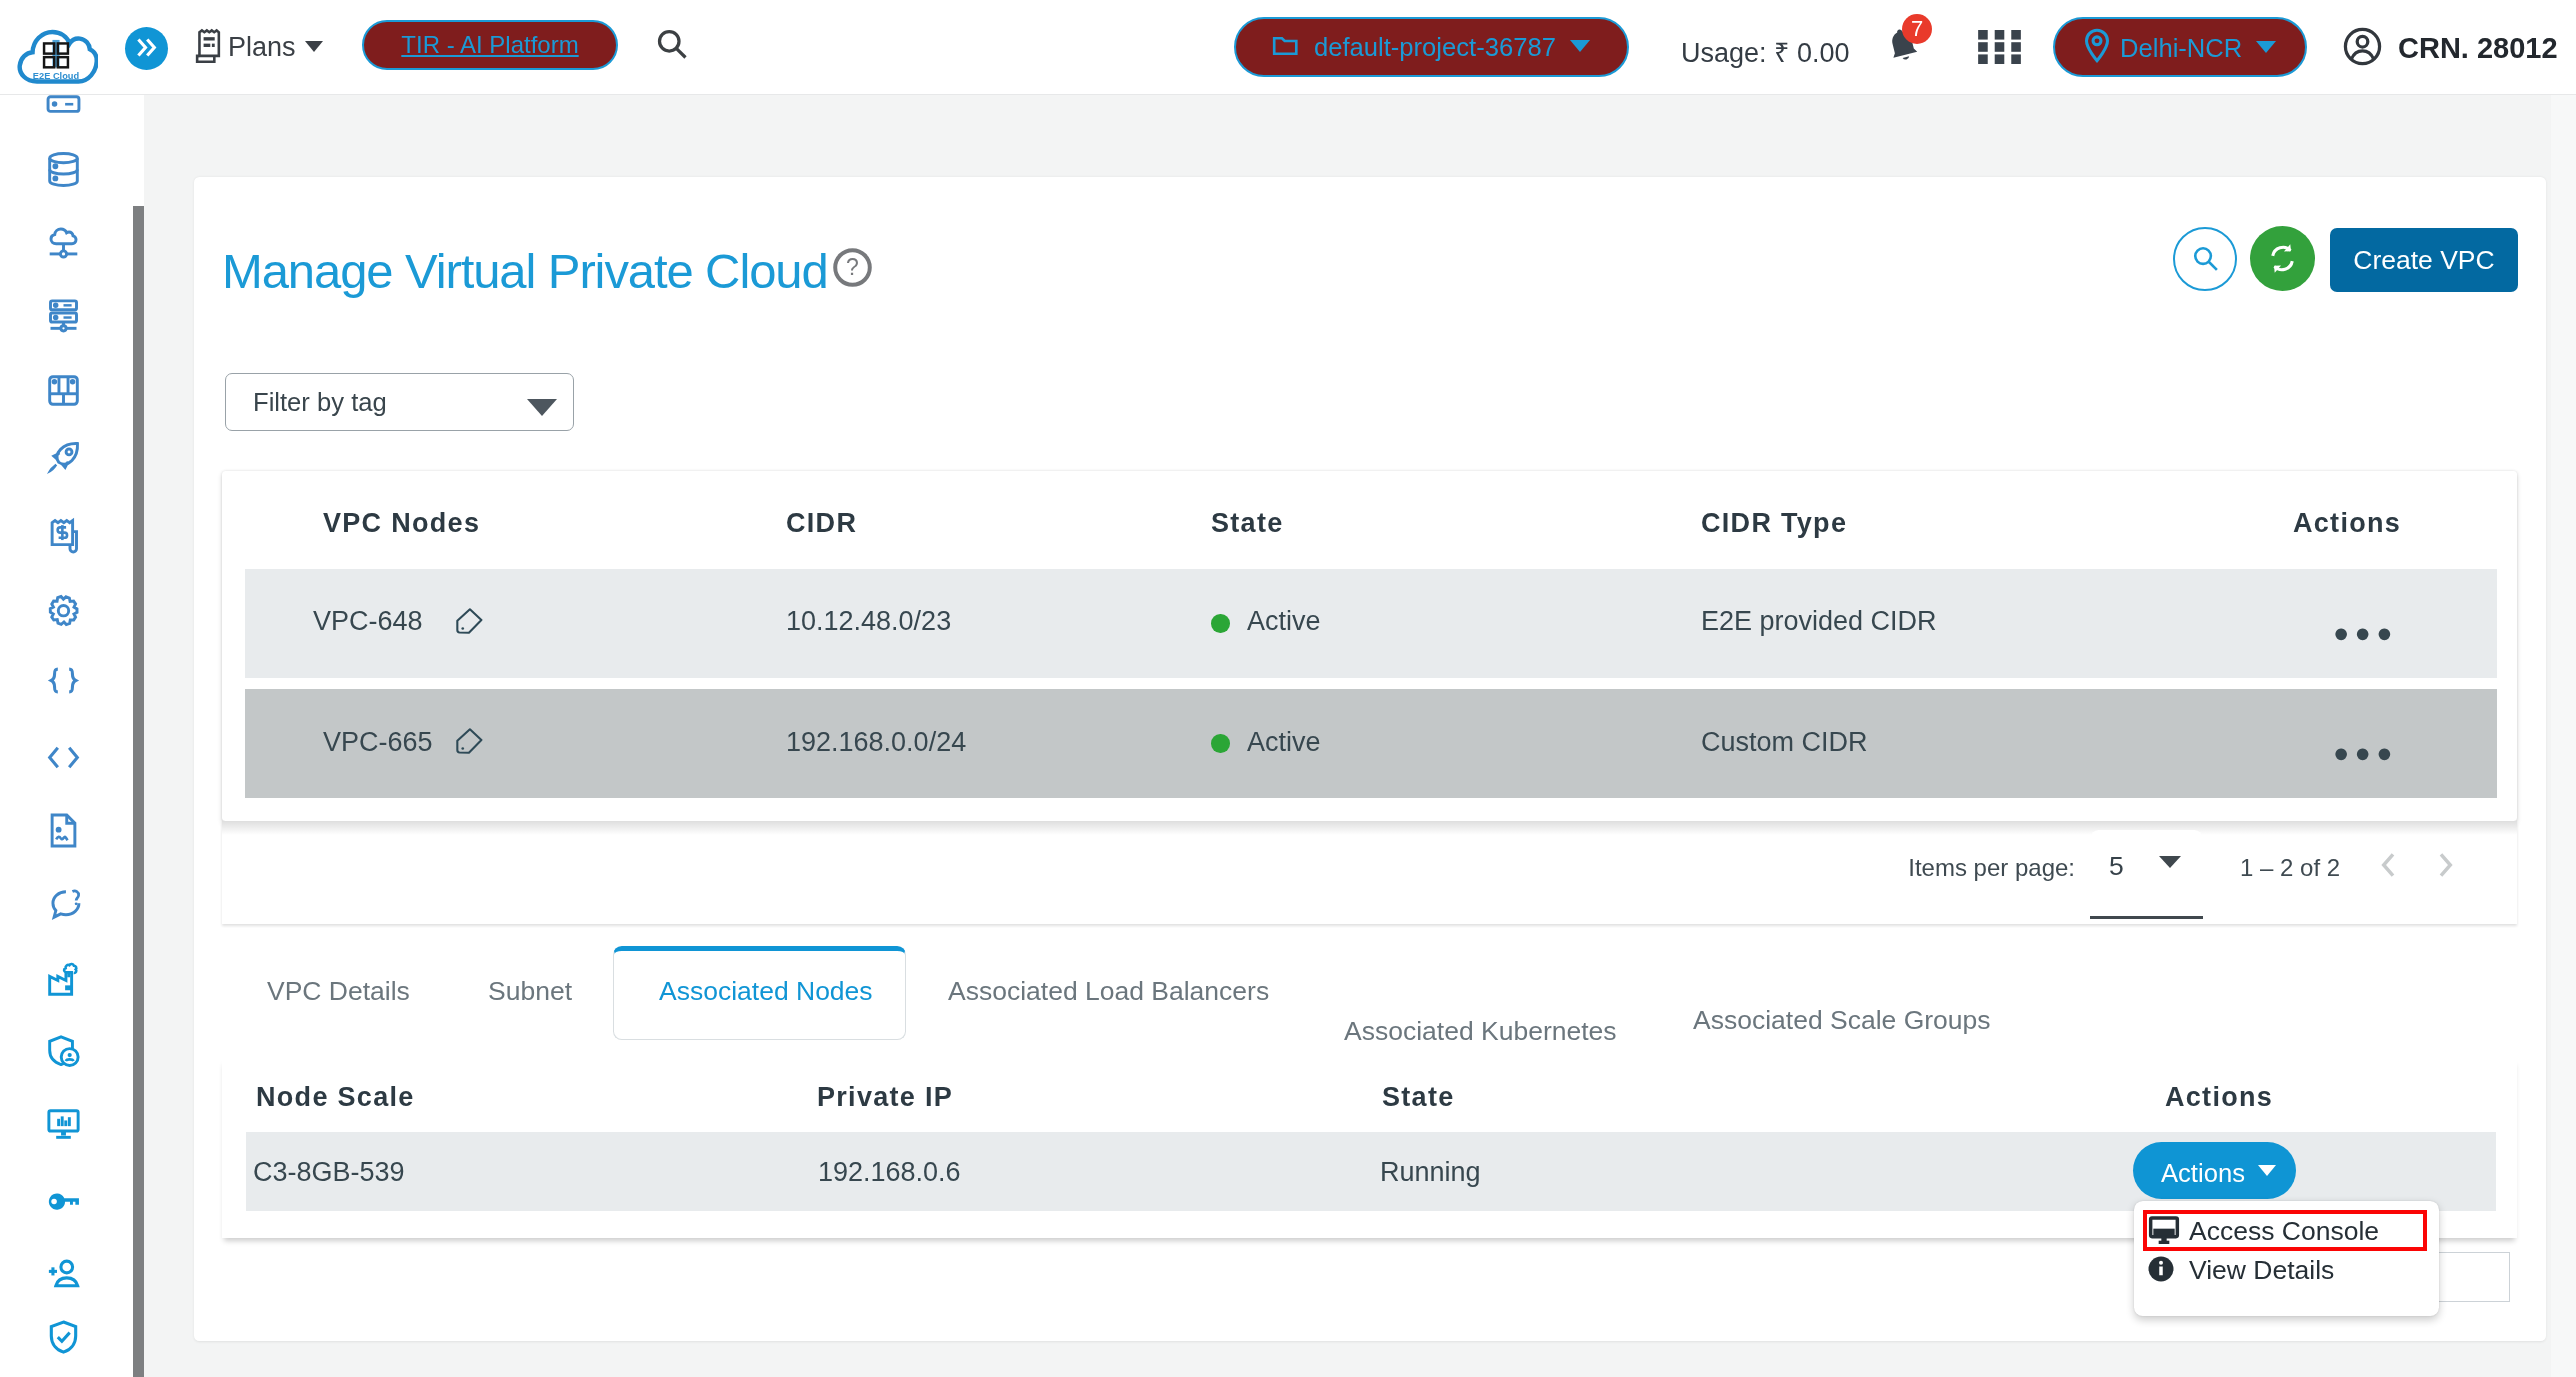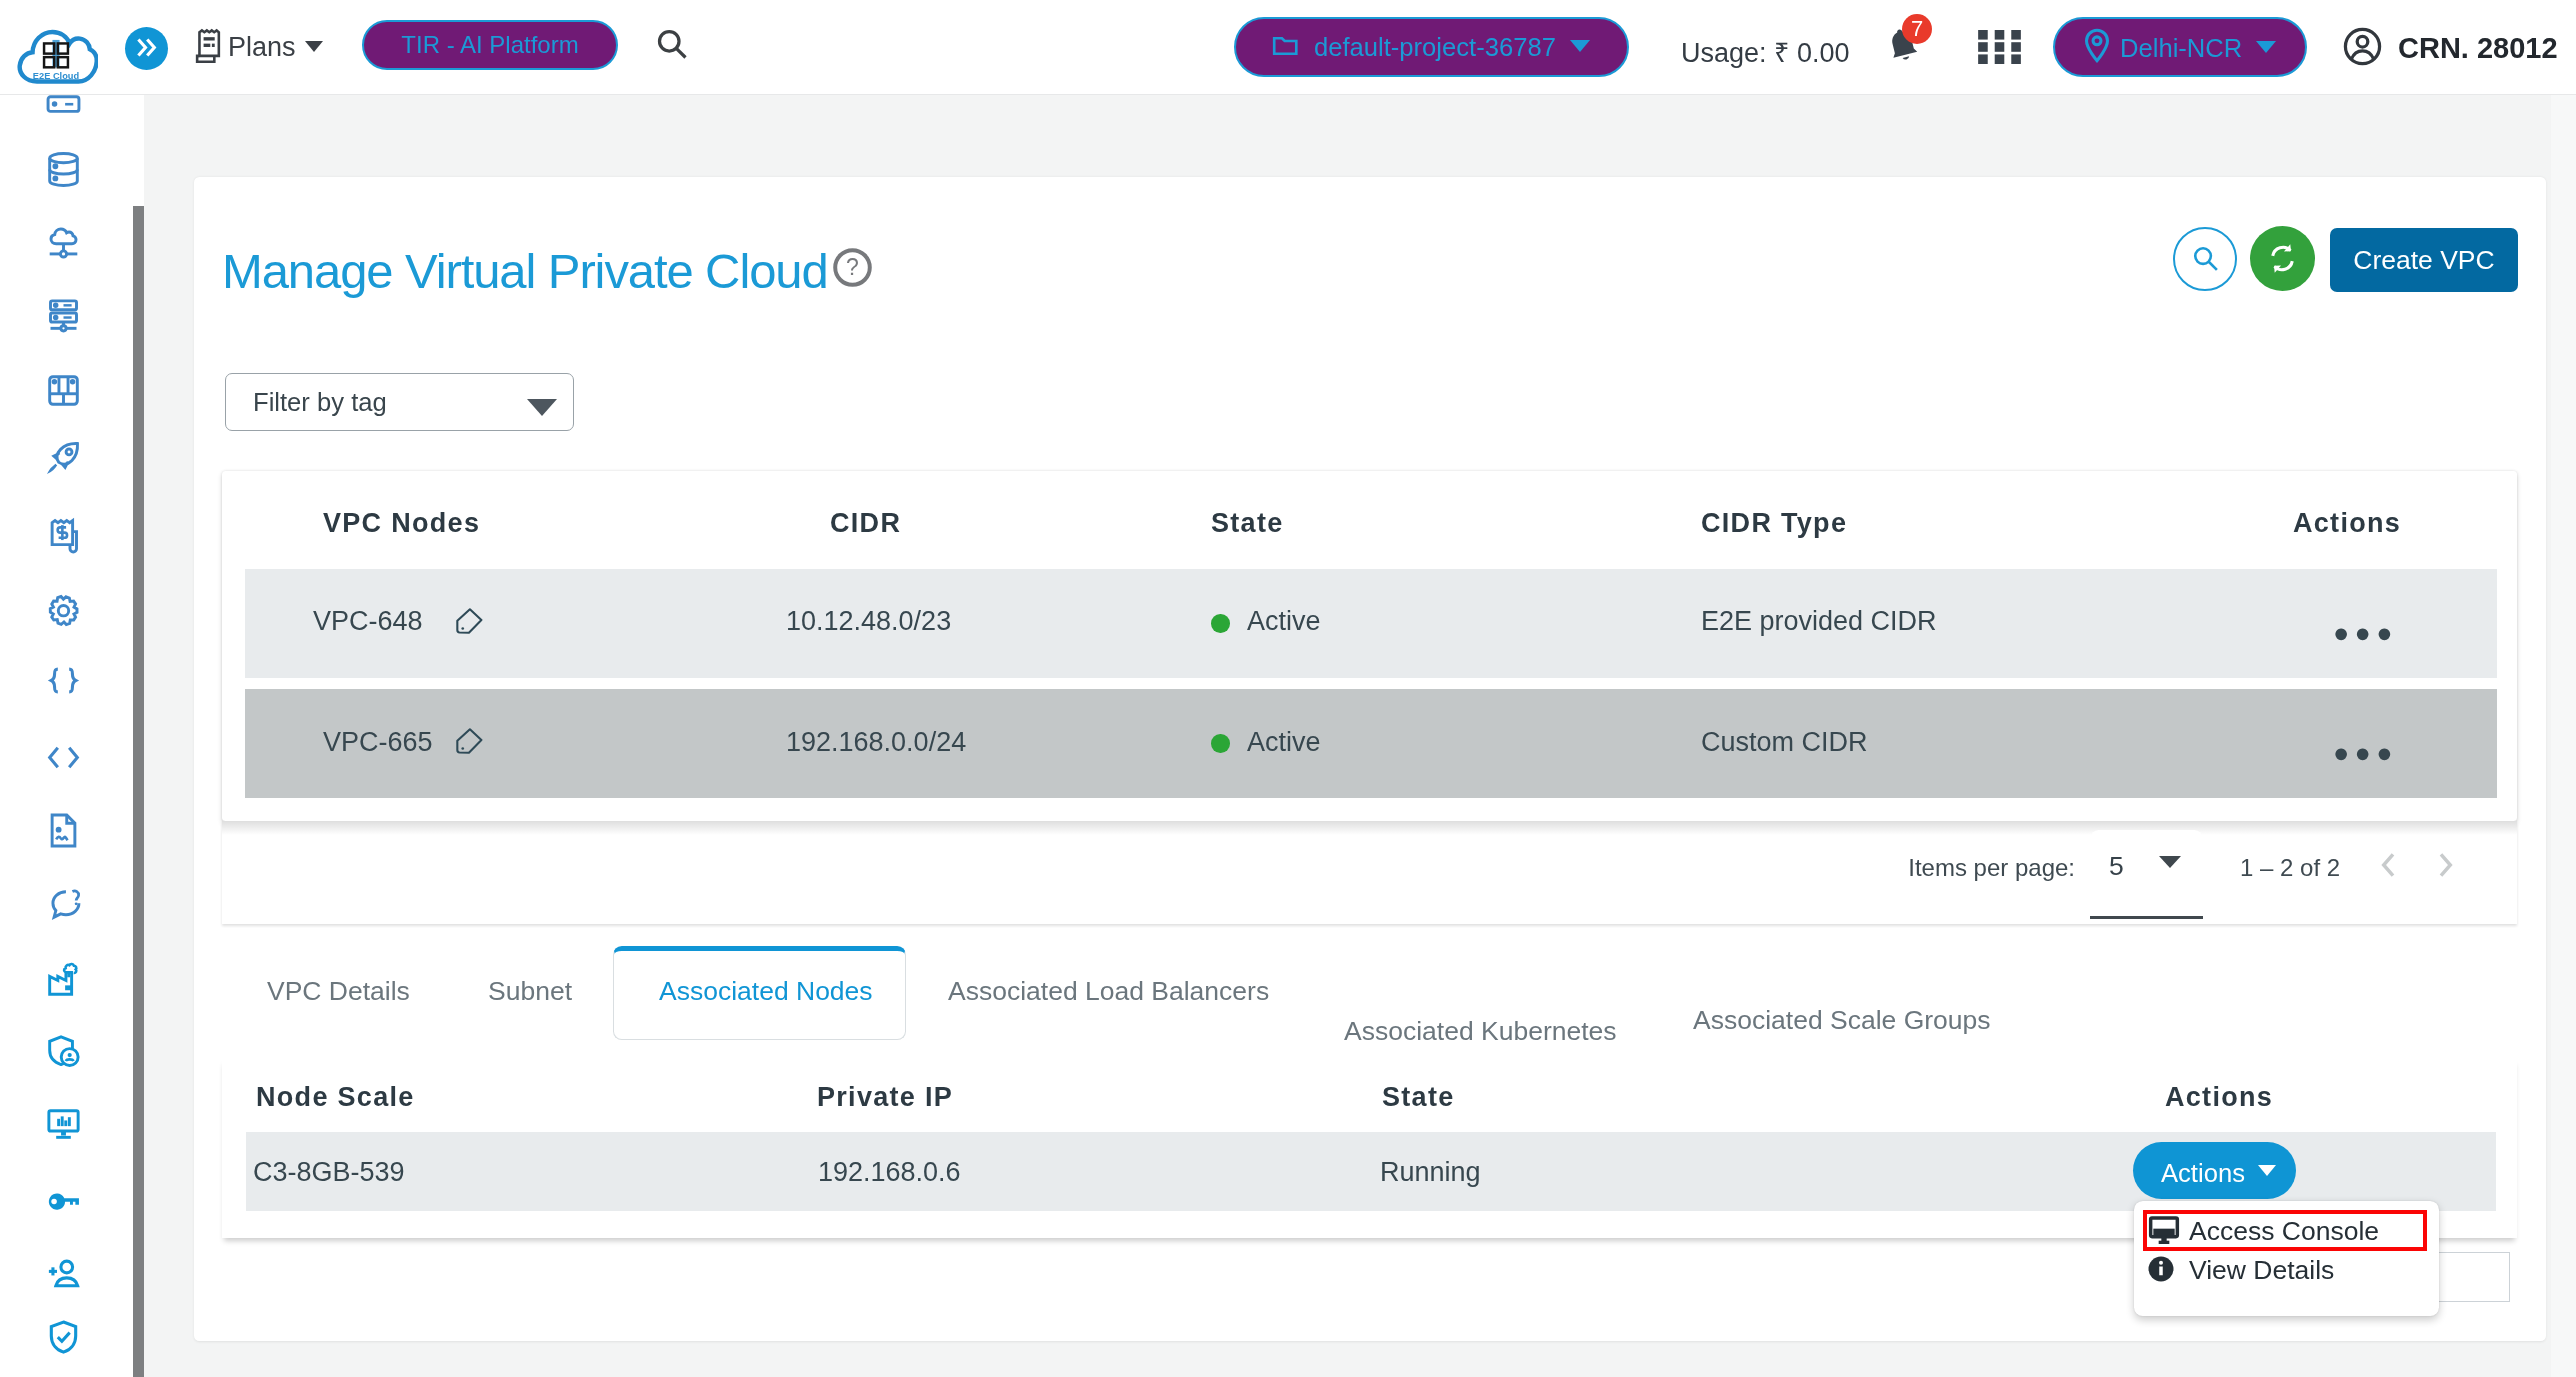--- a/index.html
+++ b/index.html
@@ -6,7 +6,7 @@
   html,body { width:2576px; height:1377px; overflow:hidden; }
   body { font-family:"Liberation Sans", sans-serif; background:#f3f4f4; position:relative; }
   .abs { position:absolute; }
-  .pill { border:2.2px solid #1b9ad6; border-radius:35px; display:flex; align-items:center; justify-content:center; color:#1b9ad6; background:#701a75; }
+  .pill { border:2.2px solid #1b9ad6; border-radius:35px; display:flex; align-items:center; justify-content:center; color:#1b9ad6; background:#7f1d1d;text-decoration:underline; }
   .hdrtxt { color:#3b454e; }
   svg { display:block; }
 </style>

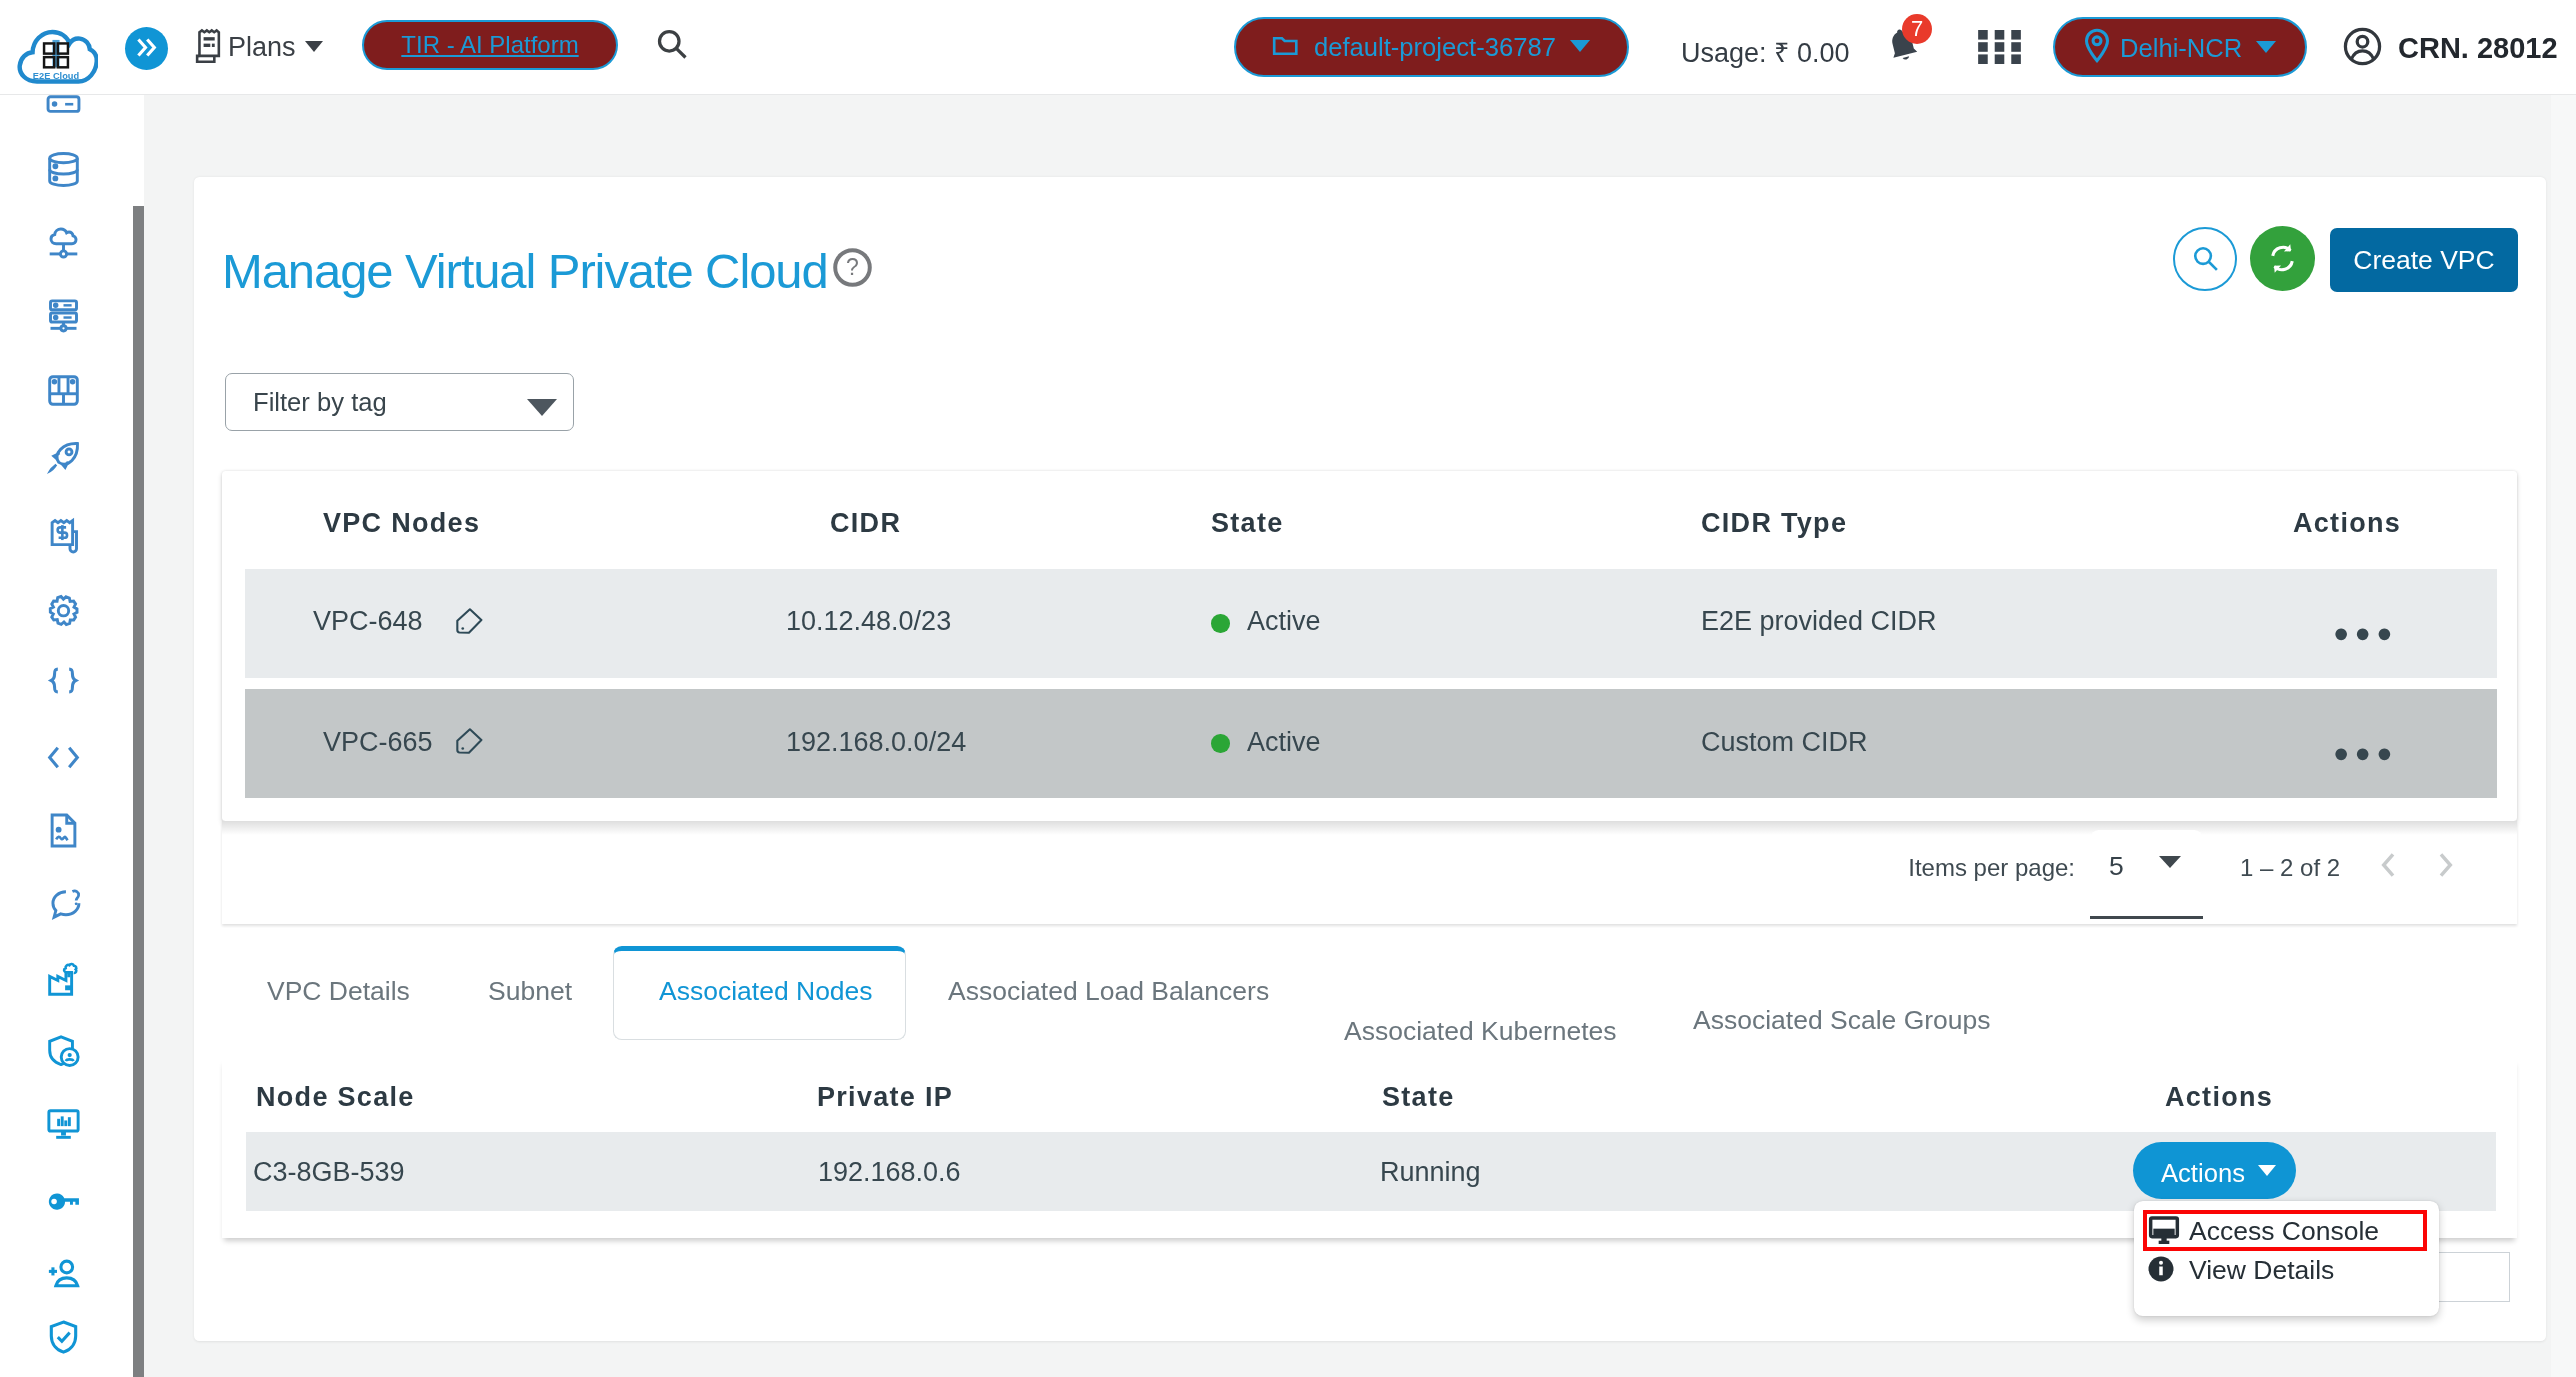--- a/index.html
+++ b/index.html
@@ -263,7 +263,7 @@
 <div class="abs" style="left:222px; top:471px; width:2295px; height:350px; background:#fff; border-radius:3.5px; box-shadow:0 2.6px 5.3px rgba(0,0,0,0.16), 0 0.9px 2.6px rgba(0,0,0,0.1);"></div>
 
 <div class="abs" style="left:323px; top:508px; font-size:27px; font-weight:bold; color:#2d3a43; letter-spacing:1.3px;">VPC Nodes</div>
-<div class="abs" style="left:786px; top:508px; font-size:27px; font-weight:bold; color:#2d3a43; letter-spacing:1.3px;margin-left:44px;">CIDR</div>
+<div class="abs" style="left:786px; top:508px; font-size:27px; font-weight:bold; color:#2d3a43; letter-spacing:1.3px;">CIDR</div>
 <div class="abs" style="left:1211px; top:508px; font-size:27px; font-weight:bold; color:#2d3a43; letter-spacing:1.3px;">State</div>
 <div class="abs" style="left:1701px; top:508px; font-size:27px; font-weight:bold; color:#2d3a43; letter-spacing:1.3px;">CIDR Type</div>
 <div class="abs" style="left:2293px; top:508px; font-size:27px; font-weight:bold; color:#2d3a43; letter-spacing:1.3px;">Actions</div>

